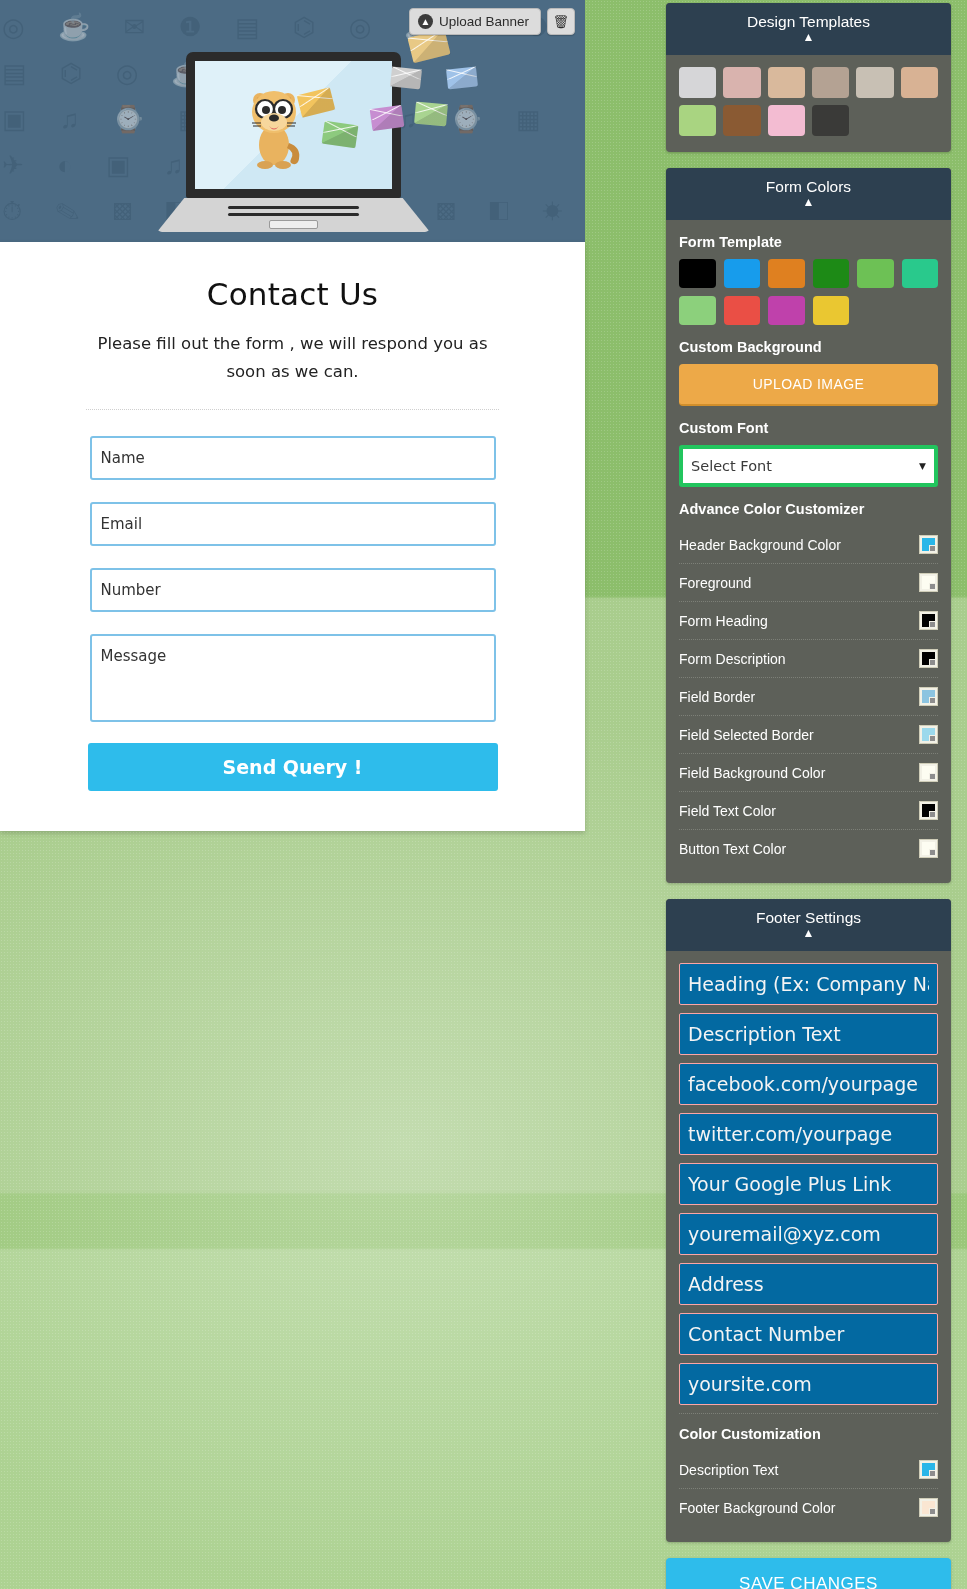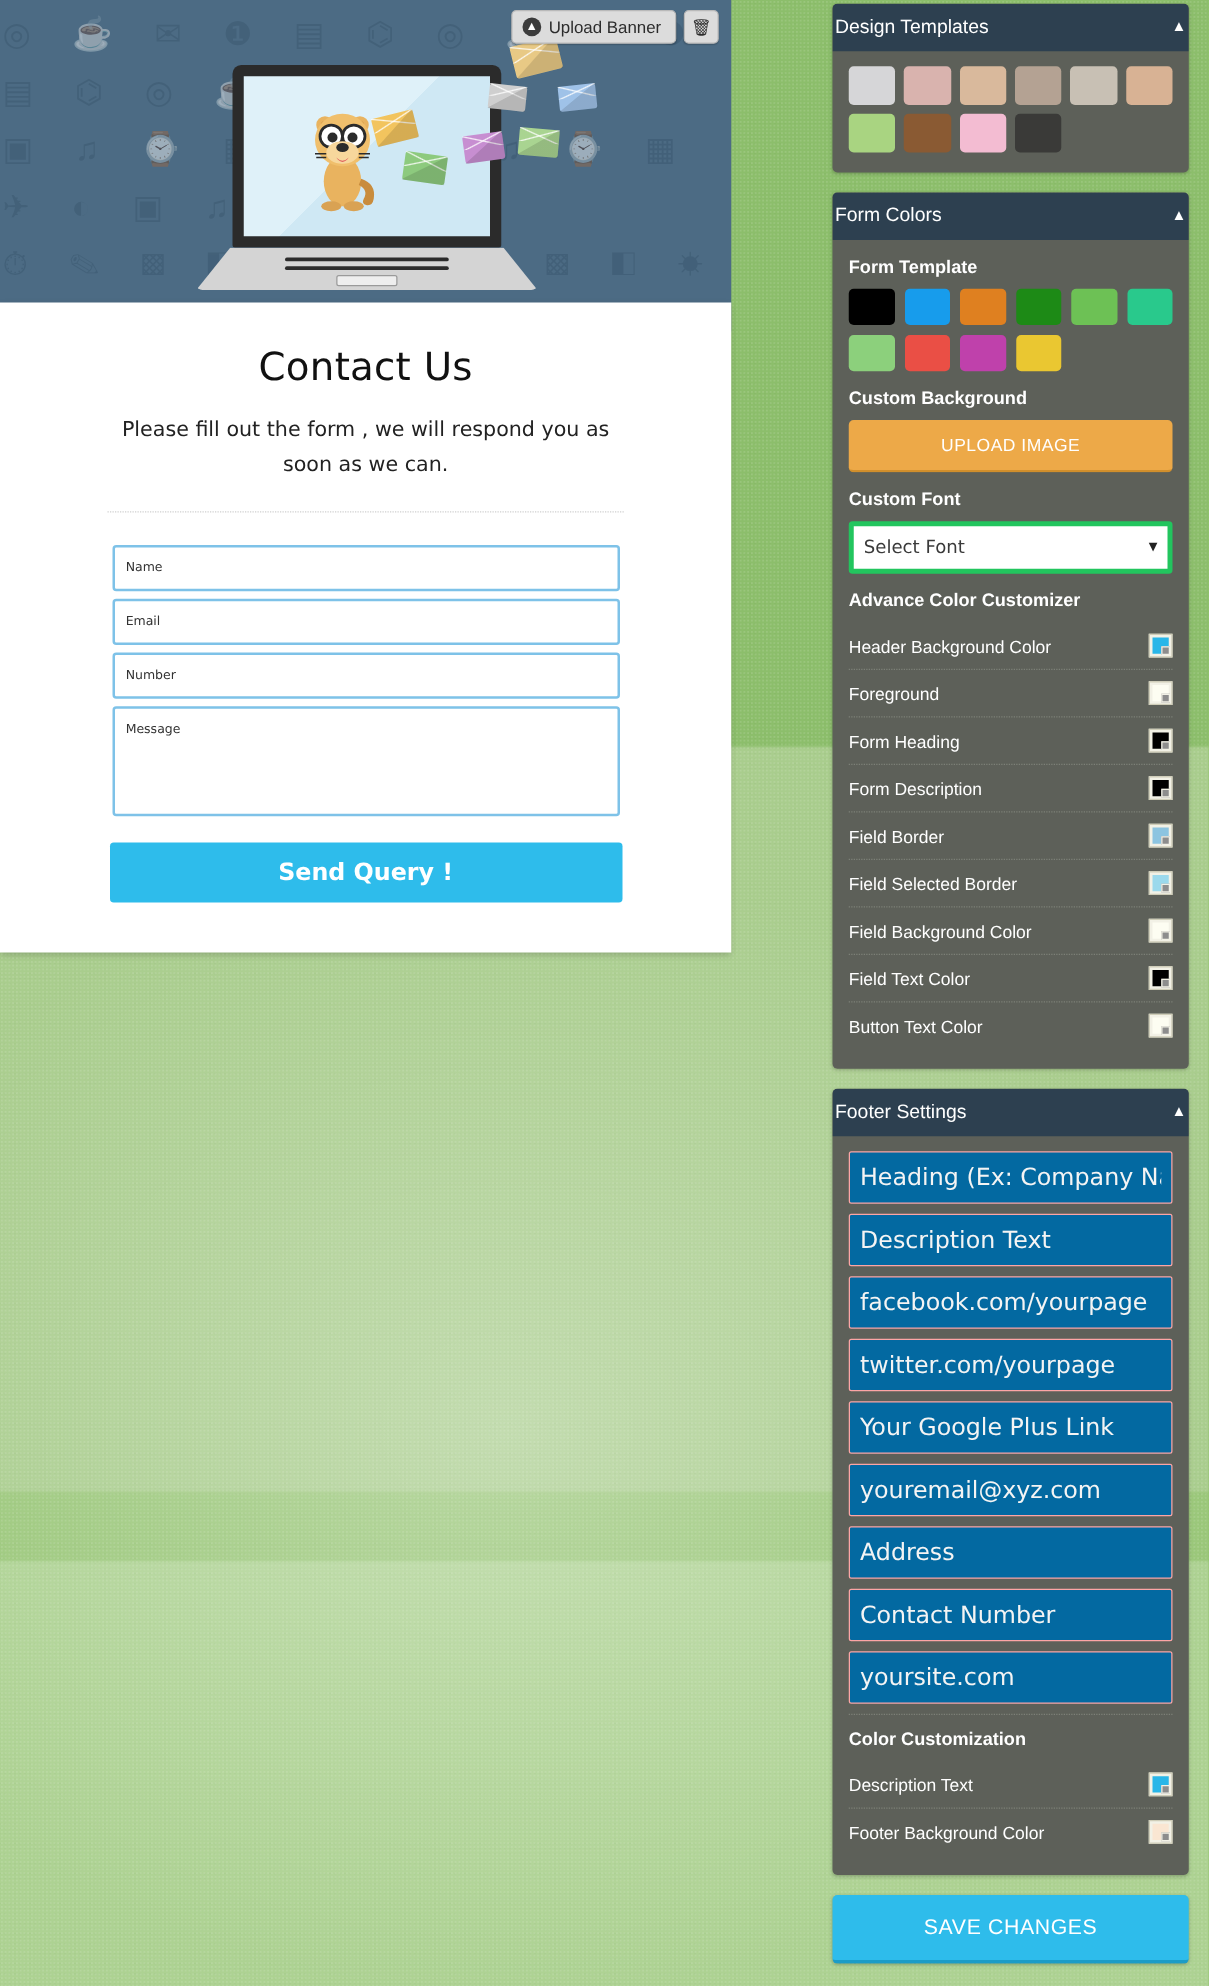--- a/index.html
+++ b/index.html
@@ -256,6 +256,7 @@
     align-items: center;
     justify-content: space-between;
     cursor: pointer;
+    flex-direction: column;
   }
   .chev {
     font-size: 12px;

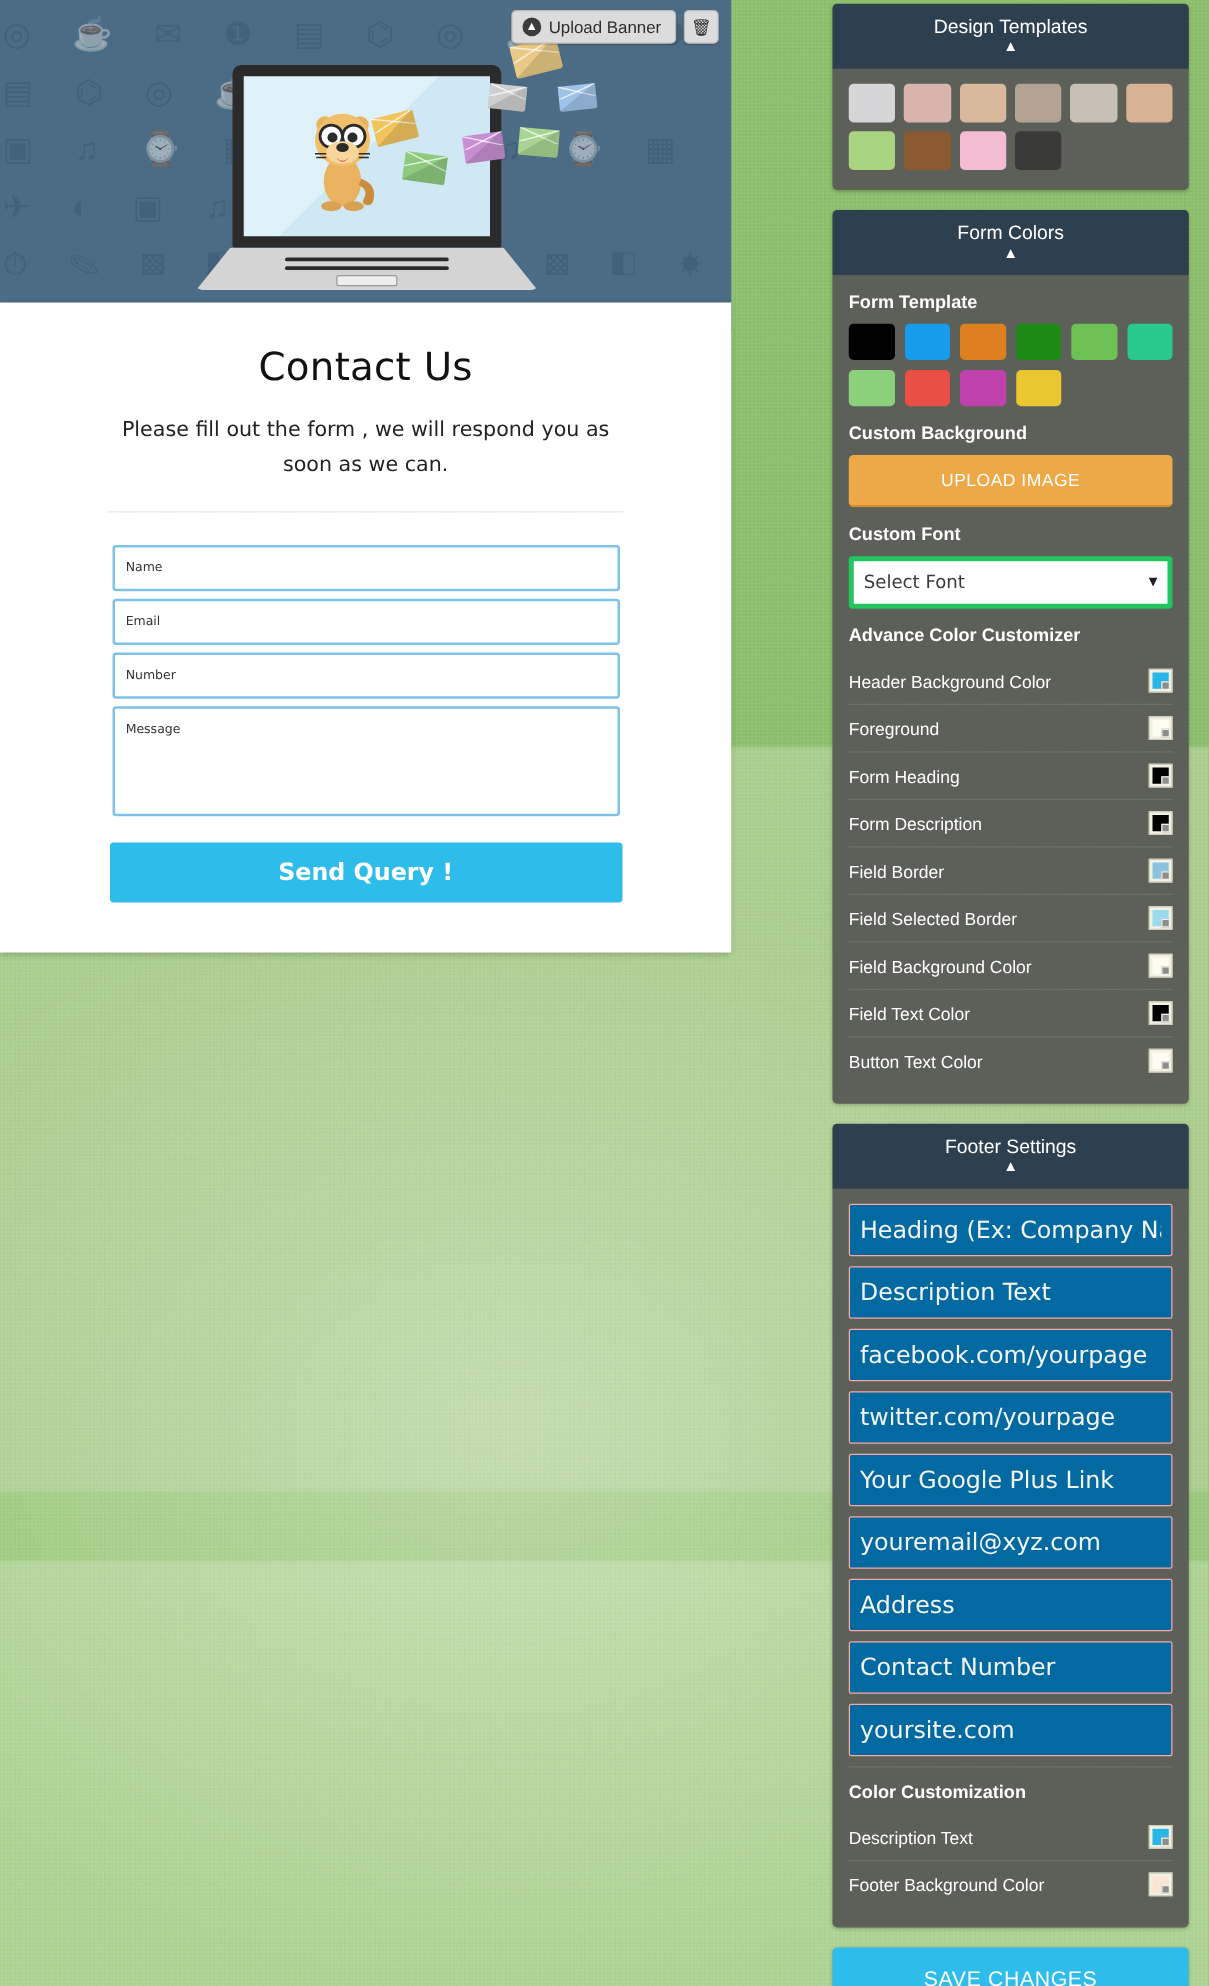--- a/index.html
+++ b/index.html
@@ -203,9 +203,9 @@
   .ff {
     display: block;
     width: 406px;
-    margin: 0 auto 6px auto;
+    margin: 0 auto 22px auto;
     padding: 11px 9px;
-    font-size: 10px;
+    font-size: 15px;
     color: #222;
     background: #fff;
     border: 2px solid #7ec2e8;

